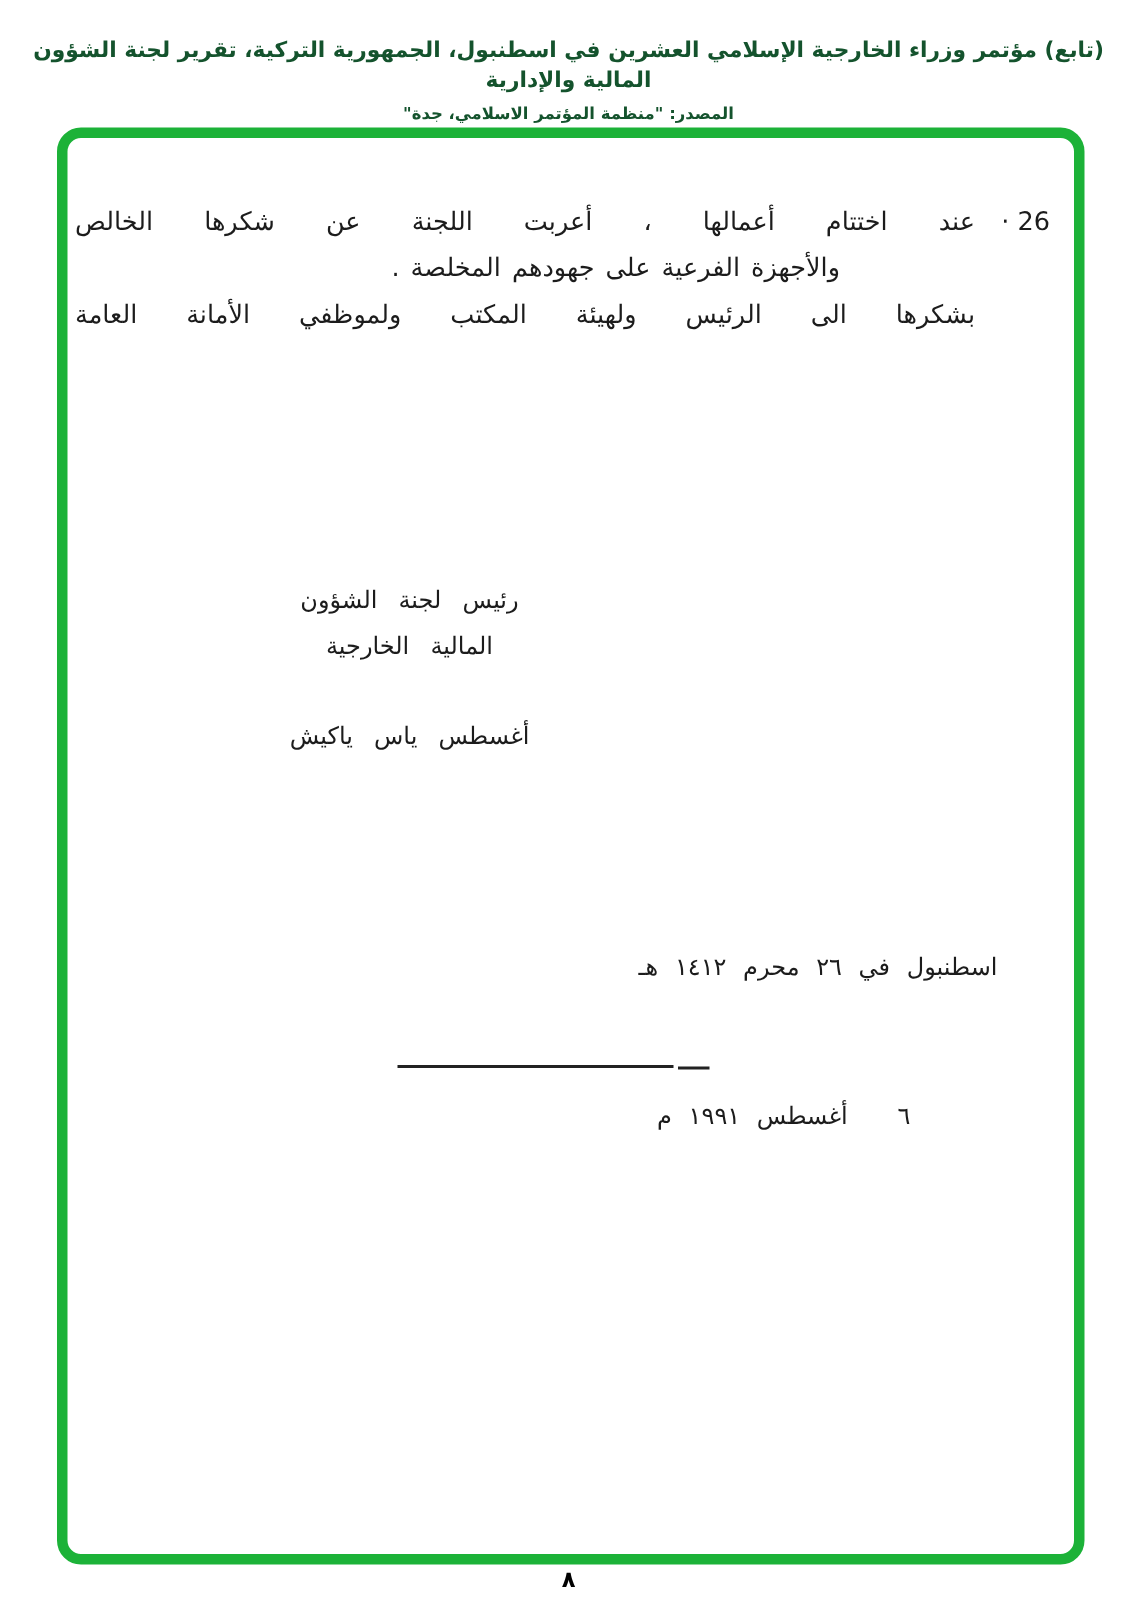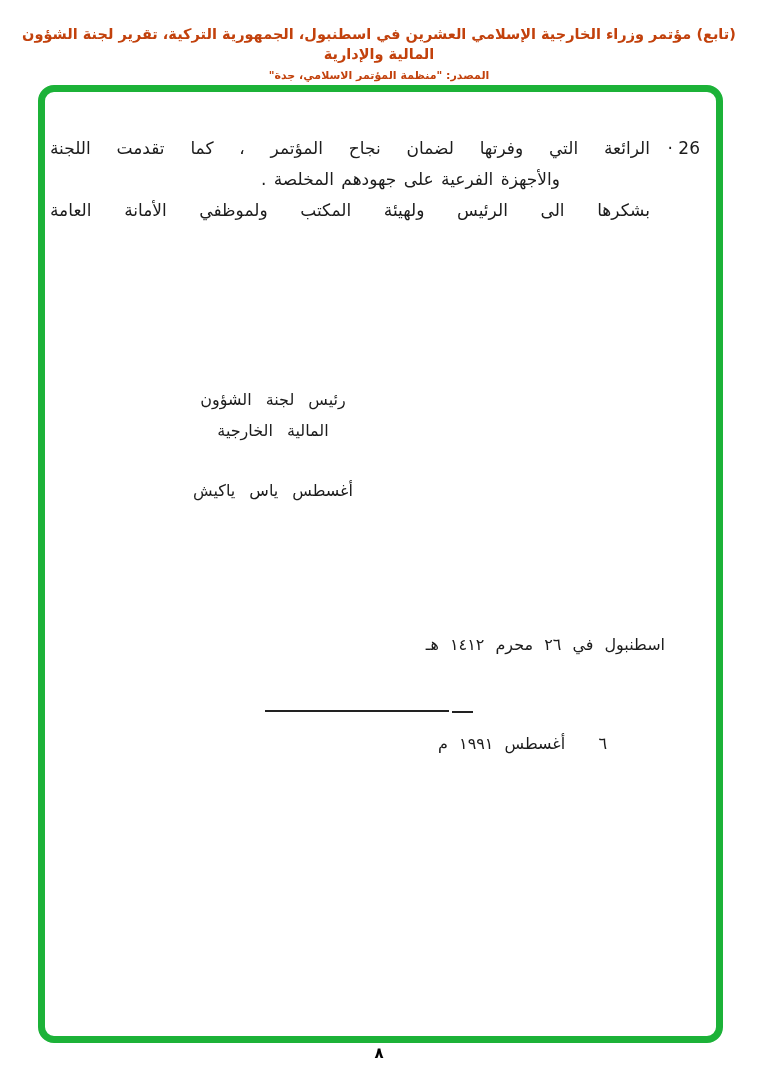--- a/index.html
+++ b/index.html
@@ -14,7 +14,7 @@
   
   .header{
     position:absolute;top:24px;left:0;width:758px;
-    text-align:center;direction:rtl;color:#c2410c;
+    text-align:center;direction:rtl;color:#14532d;
   }
   .header-line1{
     font-weight:bold;font-size:14.5px;line-height:20px;

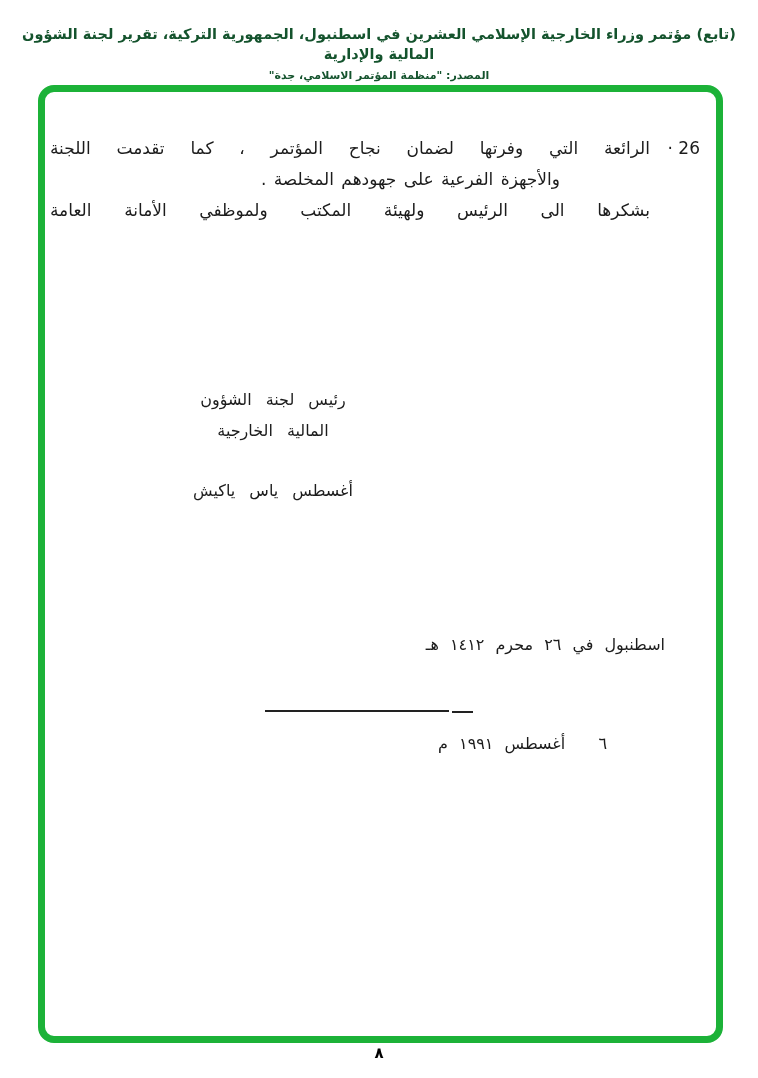--- a/index.html
+++ b/index.html
@@ -88,6 +88,7 @@
 <div class="para-marker">26 ·</div>
 
 <div class="para">
+  <div class="p-line">عند اختتام أعمالها ، أعربت اللجنة عن شكرها الخالص</div>
   <div class="p-line">الرائعة التي وفرتها لضمان نجاح المؤتمر ، كما تقدمت اللجنة</div>
   <div class="p-line p-line-last">والأجهزة الفرعية على جهودهم المخلصة .</div>
   <div class="p-line">بشكرها الى الرئيس ولهيئة المكتب ولموظفي الأمانة العامة</div>

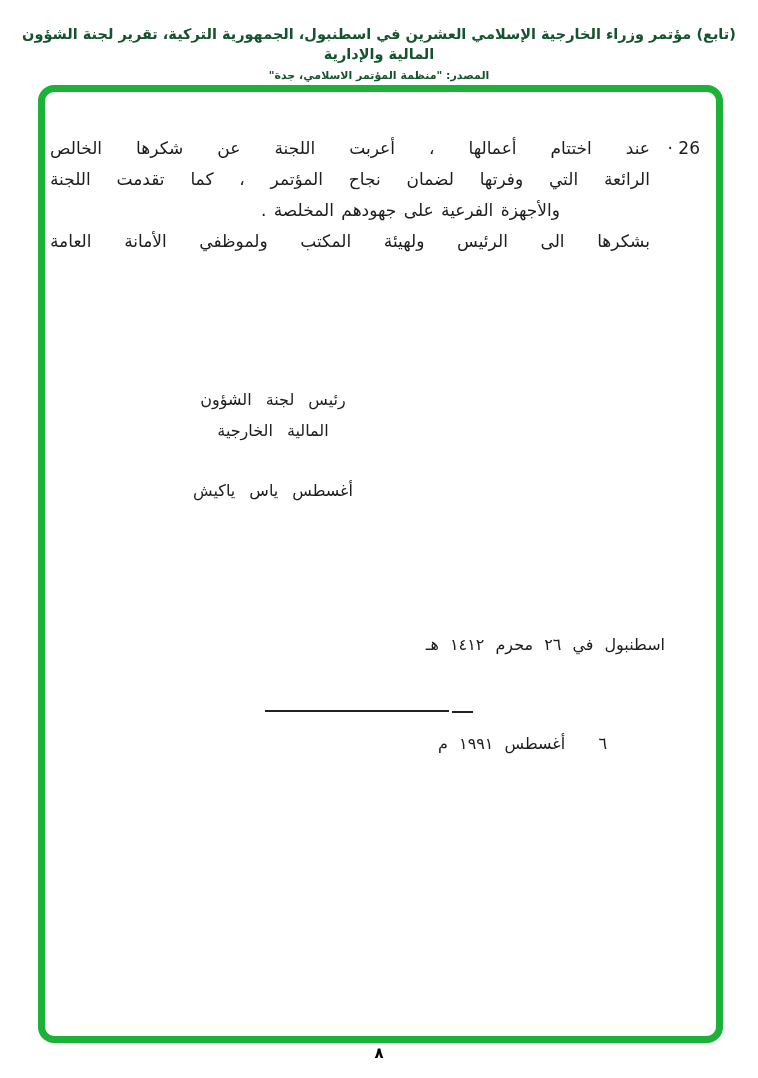--- a/index.html
+++ b/index.html
@@ -89,7 +89,6 @@
 
 <div class="para">
   <div class="p-line">عند اختتام أعمالها ، أعربت اللجنة عن شكرها الخالص</div>
-  <div class="p-line">الرائعة التي وفرتها لضمان نجاح المؤتمر ، كما تقدمت اللجنة</div>
   <div class="p-line p-line-last">والأجهزة الفرعية على جهودهم المخلصة .</div>
   <div class="p-line">بشكرها الى الرئيس ولهيئة المكتب ولموظفي الأمانة العامة</div>
 </div>

